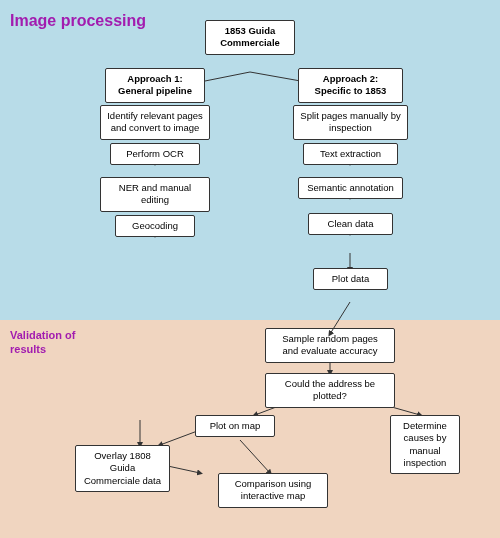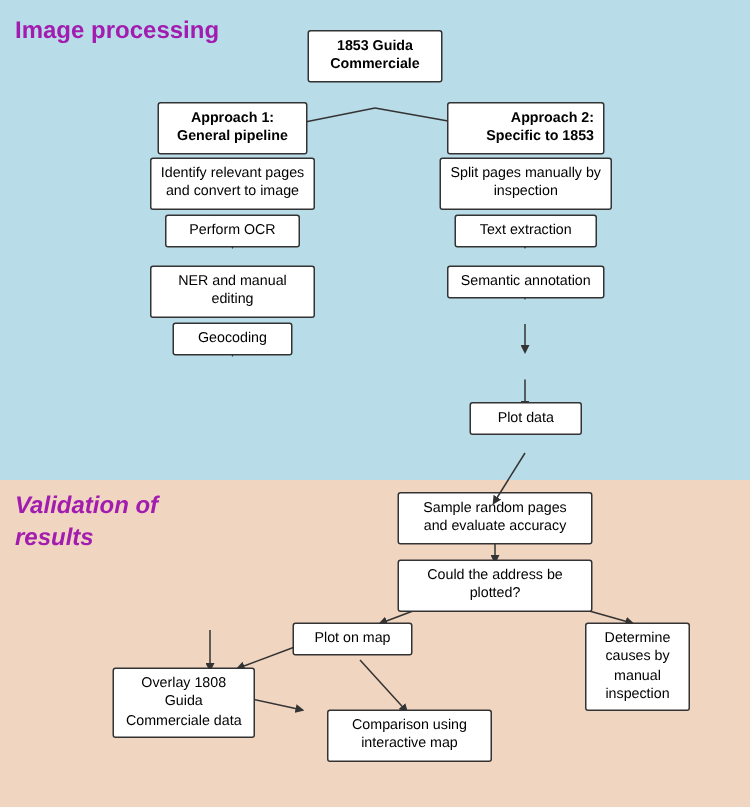--- a/index.html
+++ b/index.html
@@ -116,7 +116,7 @@
     <span style="white-space:pre-line;">Geocoding</span>
   </div>
 
-  <div class="node bold-label" style="width:105px; left:298px; top:68px;text-align:right;">
+  <div class="node bold-label" style="width:105px; left:298px; top:68px;">
     <span style="white-space:pre-line;">Approach 2:
 Specific to 1853</span>
   </div>

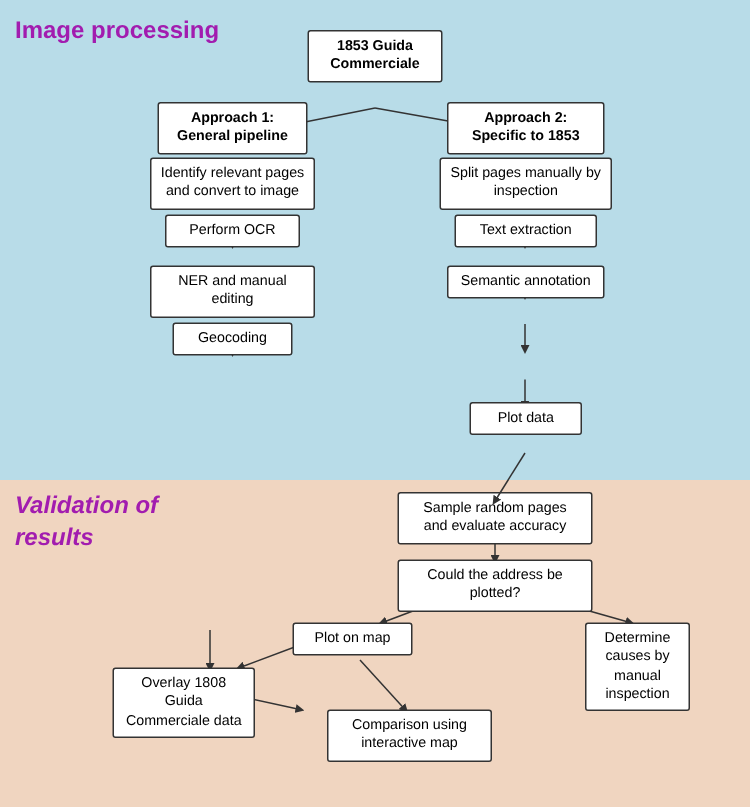--- a/index.html
+++ b/index.html
@@ -131,6 +131,9 @@
   <div class="node" style="width:105px; left:298px; top:177px;">
     <span style="white-space:pre-line;">Semantic annotation</span>
   </div>
+  <div class="node" style="width:85px; left:308px; top:213px;">
+    <span style="white-space:pre-line;">Clean data</span>
+  </div>
   <div class="node" style="width:75px; left:313px; top:268px;">
     <span style="white-space:pre-line;">Plot data</span>
   </div>

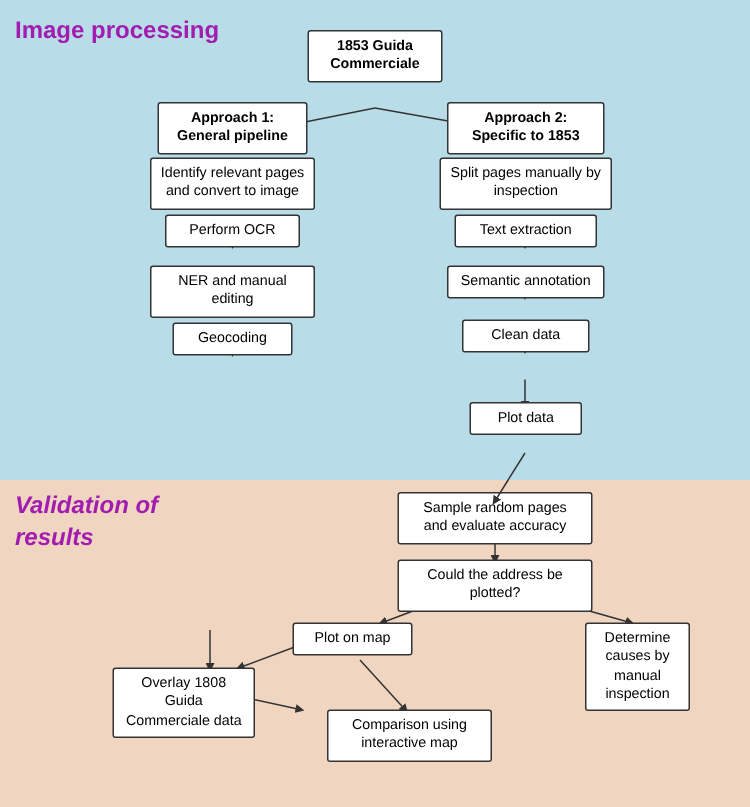--- a/index.html
+++ b/index.html
@@ -140,7 +140,7 @@
 </div>
 
 <div class="bottom-section">
-  <div class="section-title" style="white-space:pre-line; font-size:16px; font-weight:bold; width:130px; line-height:1.3;font-style:italic;">Validation of
+  <div class="section-title" style="white-space:pre-line; font-size:11px; font-weight:bold; width:130px; line-height:1.3;">Validation of
 results</div>
 
   <svg class="arrows">

